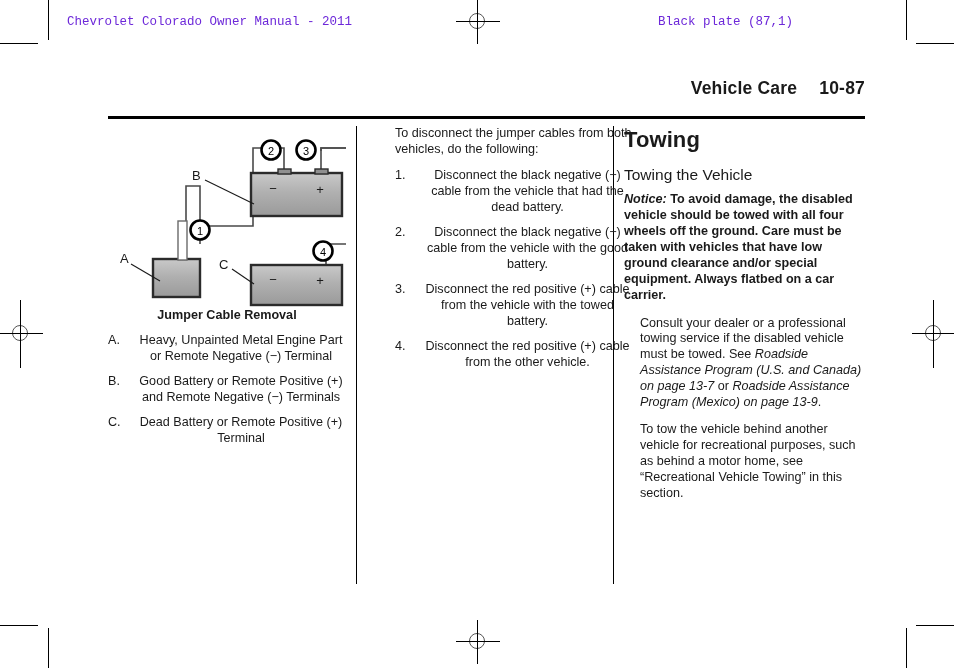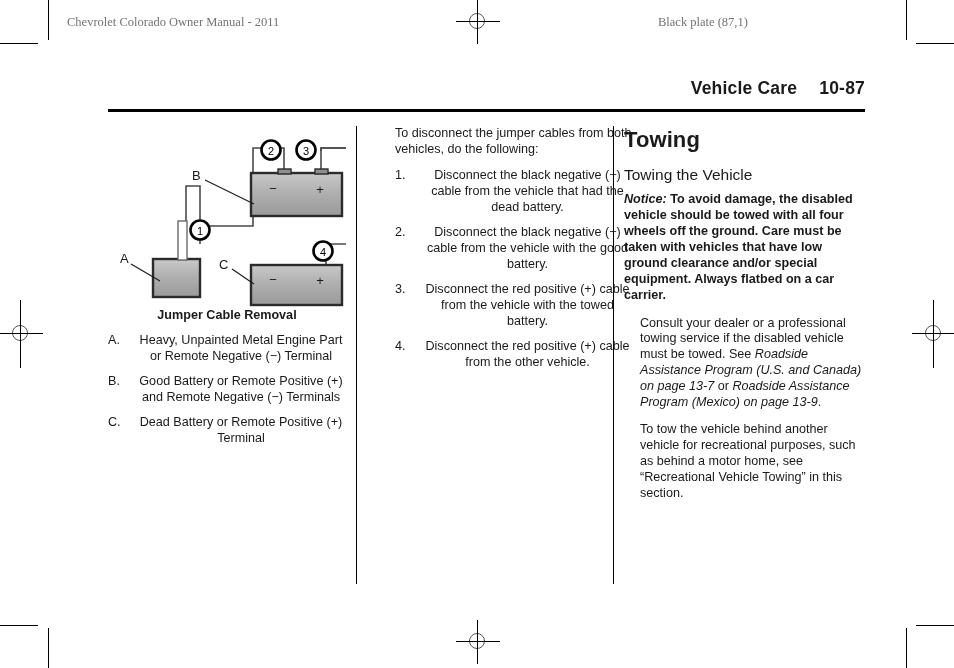--- a/index.html
+++ b/index.html
@@ -57,9 +57,9 @@
   .running-head {
     position: absolute;
     top: 15px;
-    font-family: Liberation Serif, serif;
+    font-family: Liberation Mono, monospace;
     font-size: 12.5px;
-    color: #737373;
+    color: #6d28d9;
     white-space: nowrap;
   }
   .running-head.left  { left: 67px; }

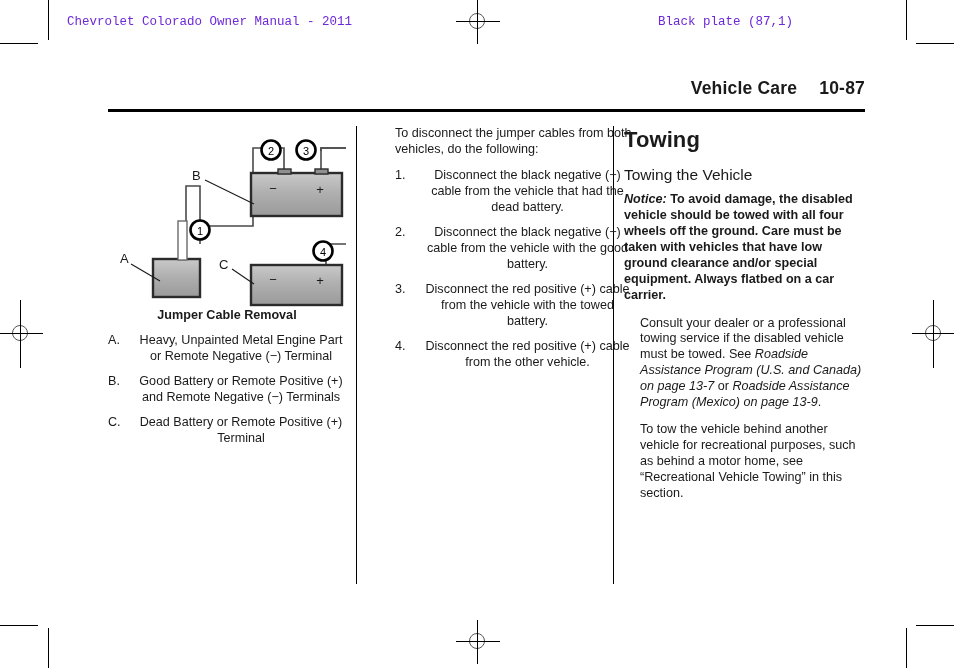--- a/index.html
+++ b/index.html
@@ -79,7 +79,7 @@
     font-weight: bold;
     font-size: 17.5px;
     letter-spacing: 0.2px;
-    padding-bottom: 10px;
+    padding-bottom: 17px;
   }
   .title-band .chapter { margin-right: 22px; }
   .title-band .rule {

